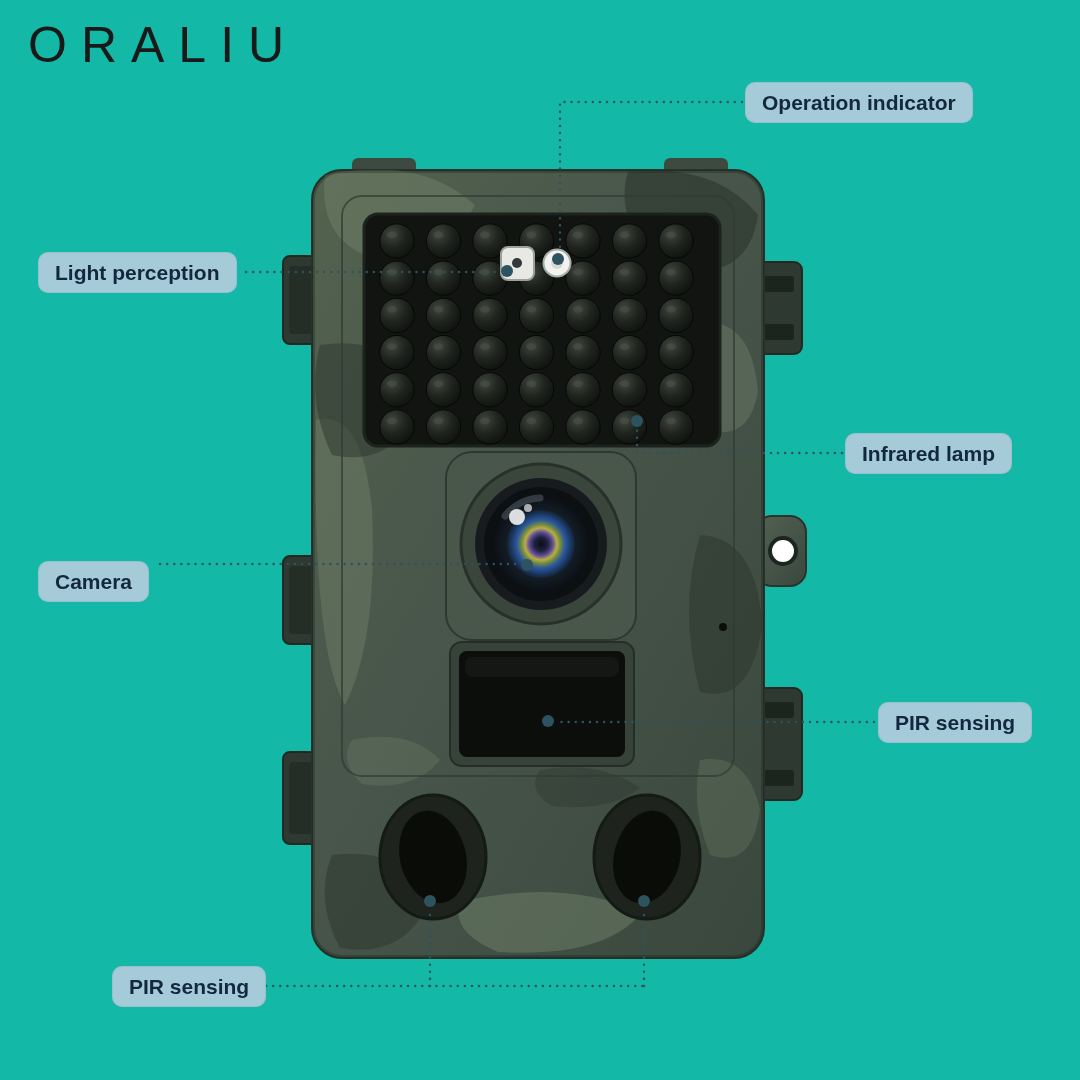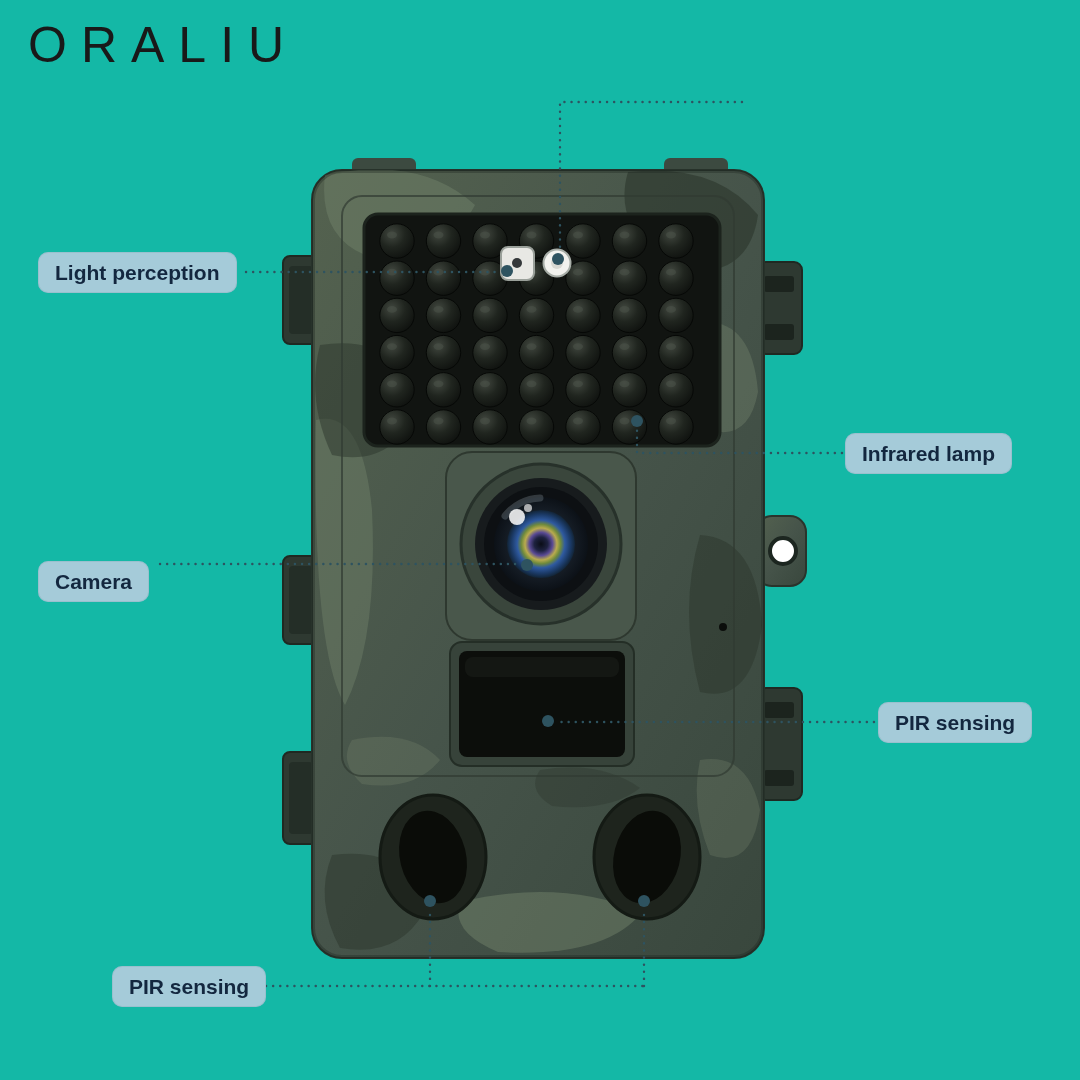--- a/index.html
+++ b/index.html
@@ -265,6 +265,7 @@
     </g>
   </svg>
 
+  <div class="callout co-operation">Operation indicator</div>
   <div class="callout co-lightperc">Light perception</div>
   <div class="callout co-infrared">Infrared lamp</div>
   <div class="callout co-camera">Camera</div>

